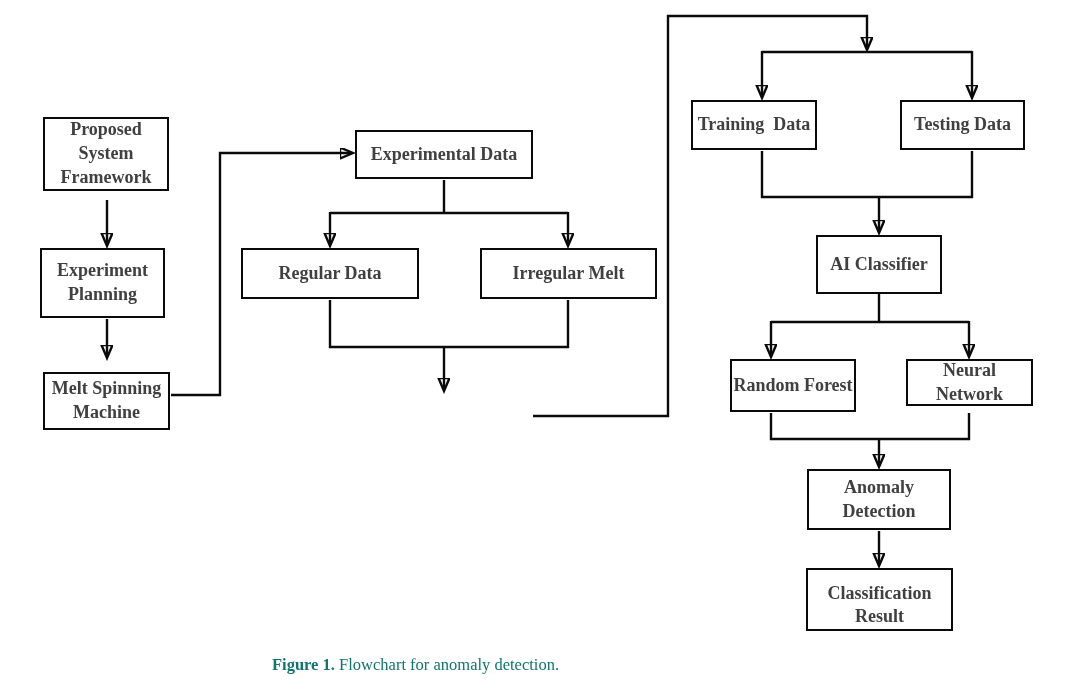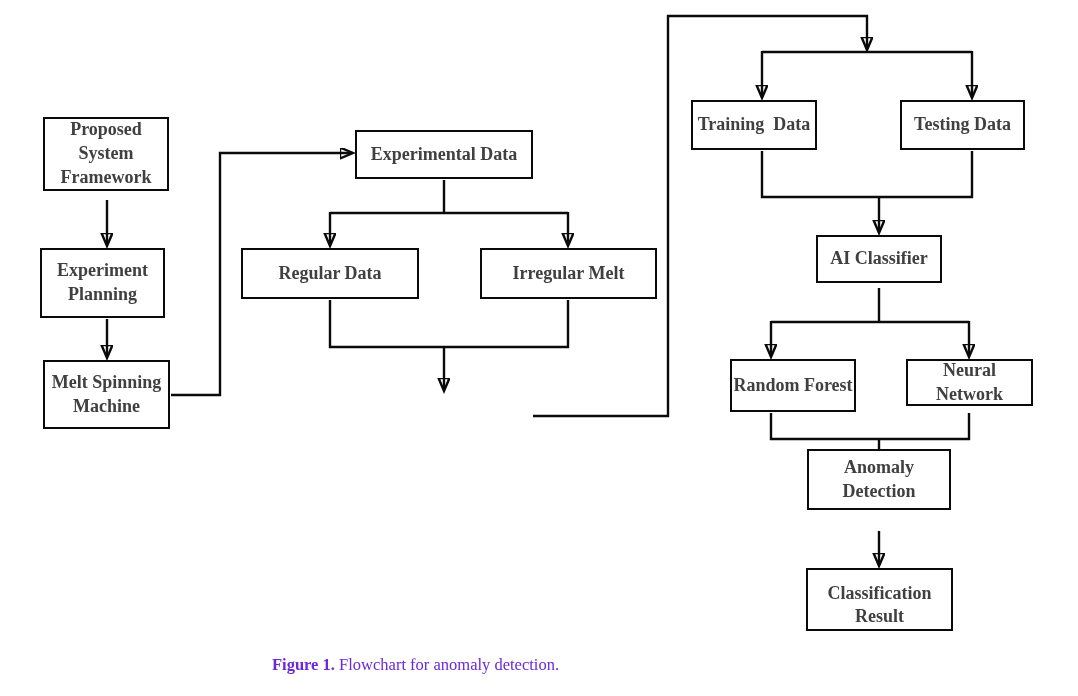--- a/index.html
+++ b/index.html
@@ -130,7 +130,7 @@
     <span class="node-label">Testing Data</span>
   </div>
 
-  <div class="box" style="left:816px; top:235px; width:126px; height:48px;">
+  <div class="box" style="left:816px; top:235px; width:126px; height:59px;">
     <span class="node-label">AI Classifier</span>
   </div>
 

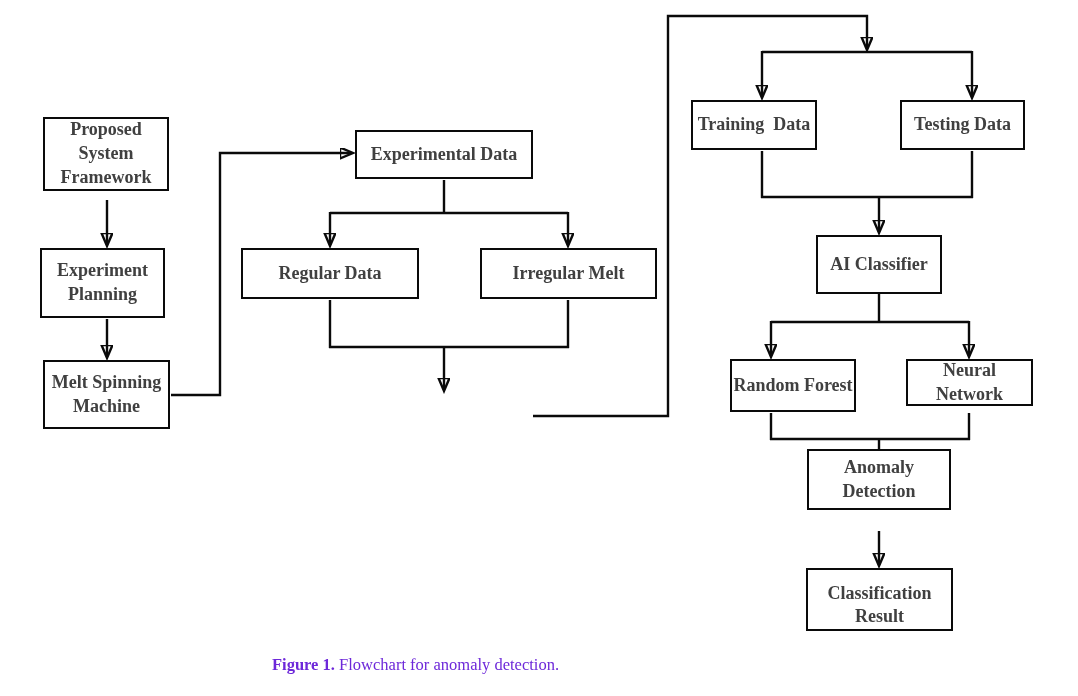--- a/index.html
+++ b/index.html
@@ -104,7 +104,7 @@
 Planning</span>
   </div>
 
-  <div class="box" style="left:43px;  top:360px; width:127px; height:69px;">
+  <div class="box" style="left:43px;  top:372px; width:127px; height:58px;">
     <span class="node-label">Melt Spinning
 Machine</span>
   </div>

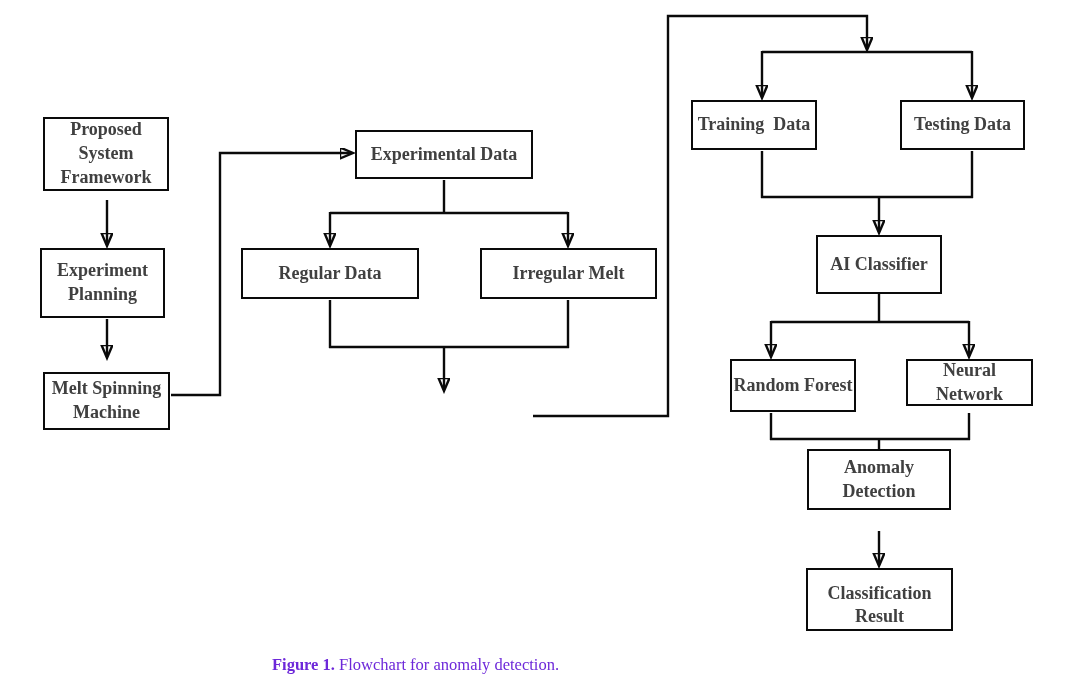--- a/index.html
+++ b/index.html
@@ -142,7 +142,7 @@
     <span class="node-label">Neural Network</span>
   </div>
 
-  <div class="box" style="left:807px; top:449px; width:144px; height:61px;">
+  <div class="box" style="left:807px; top:469px; width:144px; height:61px;">
     <span class="node-label">Anomaly Detection</span>
   </div>
 

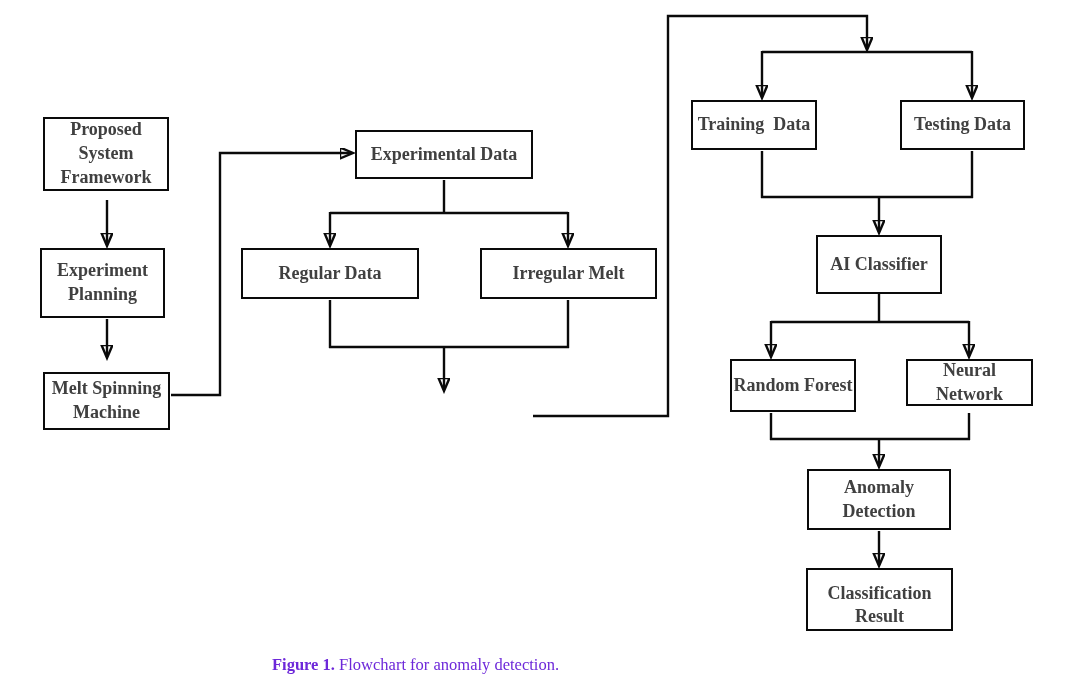--- a/index.html
+++ b/index.html
@@ -49,7 +49,7 @@
     left: 272px;
     top: 655px;
     font-size: 16.5px;
-    color: #6d28d9;
+    color: #0f766e;
     white-space: nowrap;
   }
   #caption .cap-label {

